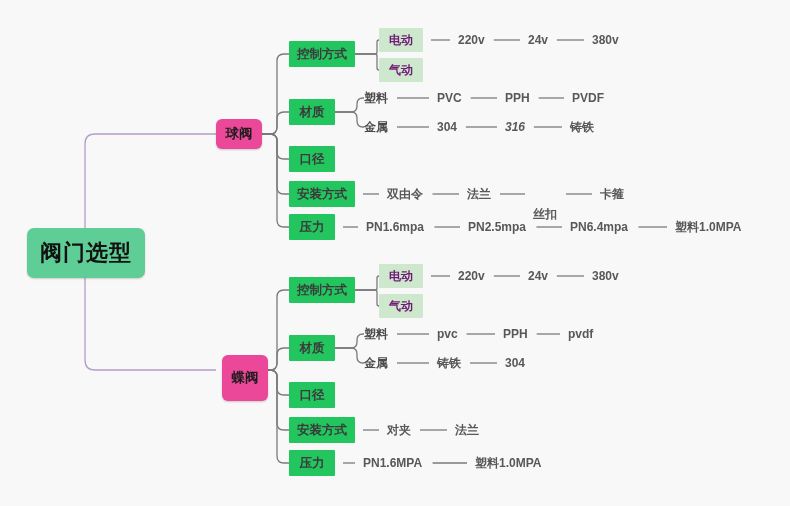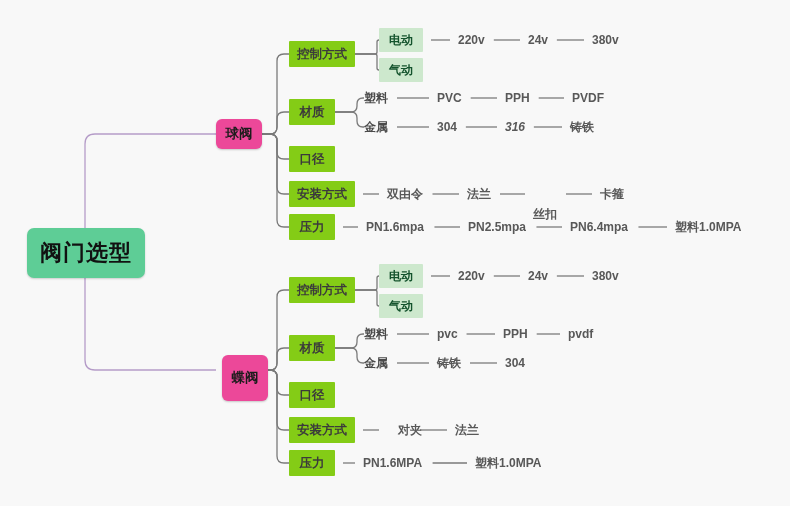--- a/index.html
+++ b/index.html
@@ -45,7 +45,7 @@
   
   .sub{
     background:#cde8cd;
-    color:#14532d;
+    color:#701a75;
     font-size:12px;
     font-weight:700;
     border-radius:1px;

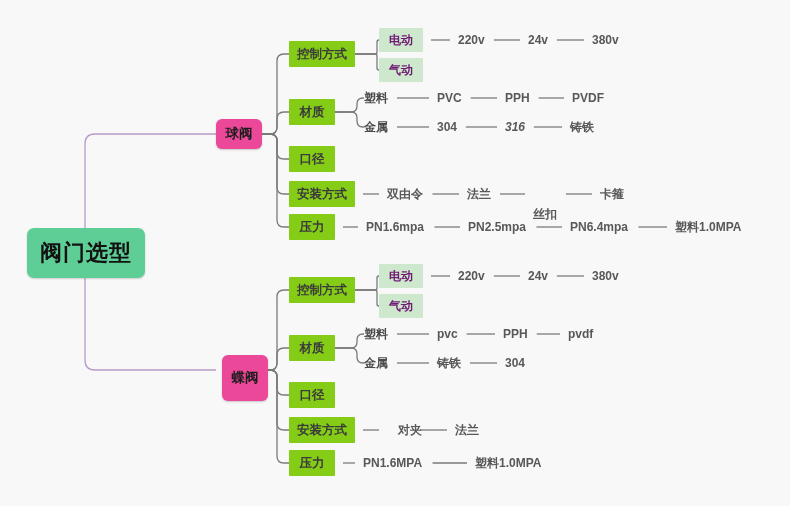--- a/index.html
+++ b/index.html
@@ -36,7 +36,7 @@
   }
   
   .cat{
-    background:#84cc16;
+    background:#22c55e;
     color:#3b3b3b;
     font-size:12.5px;
     font-weight:700;

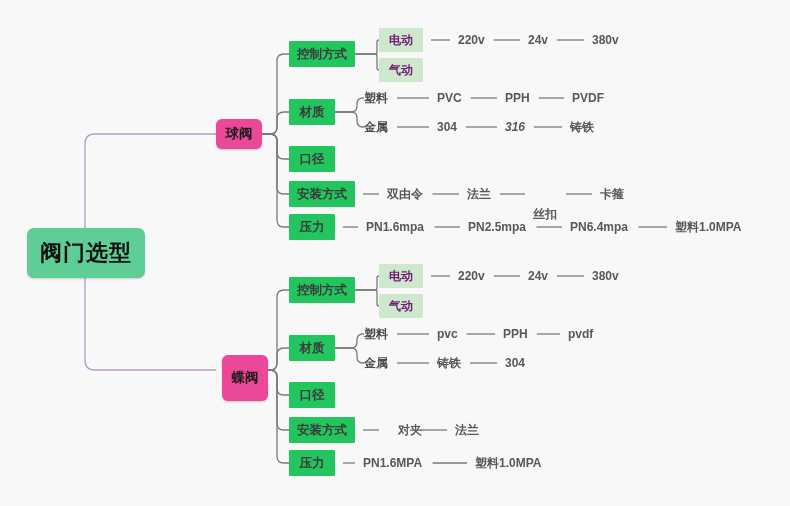--- a/index.html
+++ b/index.html
@@ -263,7 +263,7 @@
   <div class="node cat" id="b1c3" style="left:289px;top:417px;width:66px;height:26px;">
     <span>安装方式</span>
   </div>
-  <div class="leaf" id="b1c3l0" style="left:398px;top:430px;">
+  <div class="leaf" id="b1c3l0" style="left:387px;top:430px;">
     <span>对夹</span>
   </div>
   <div class="leaf" id="b1c3l1" style="left:455px;top:430px;">

